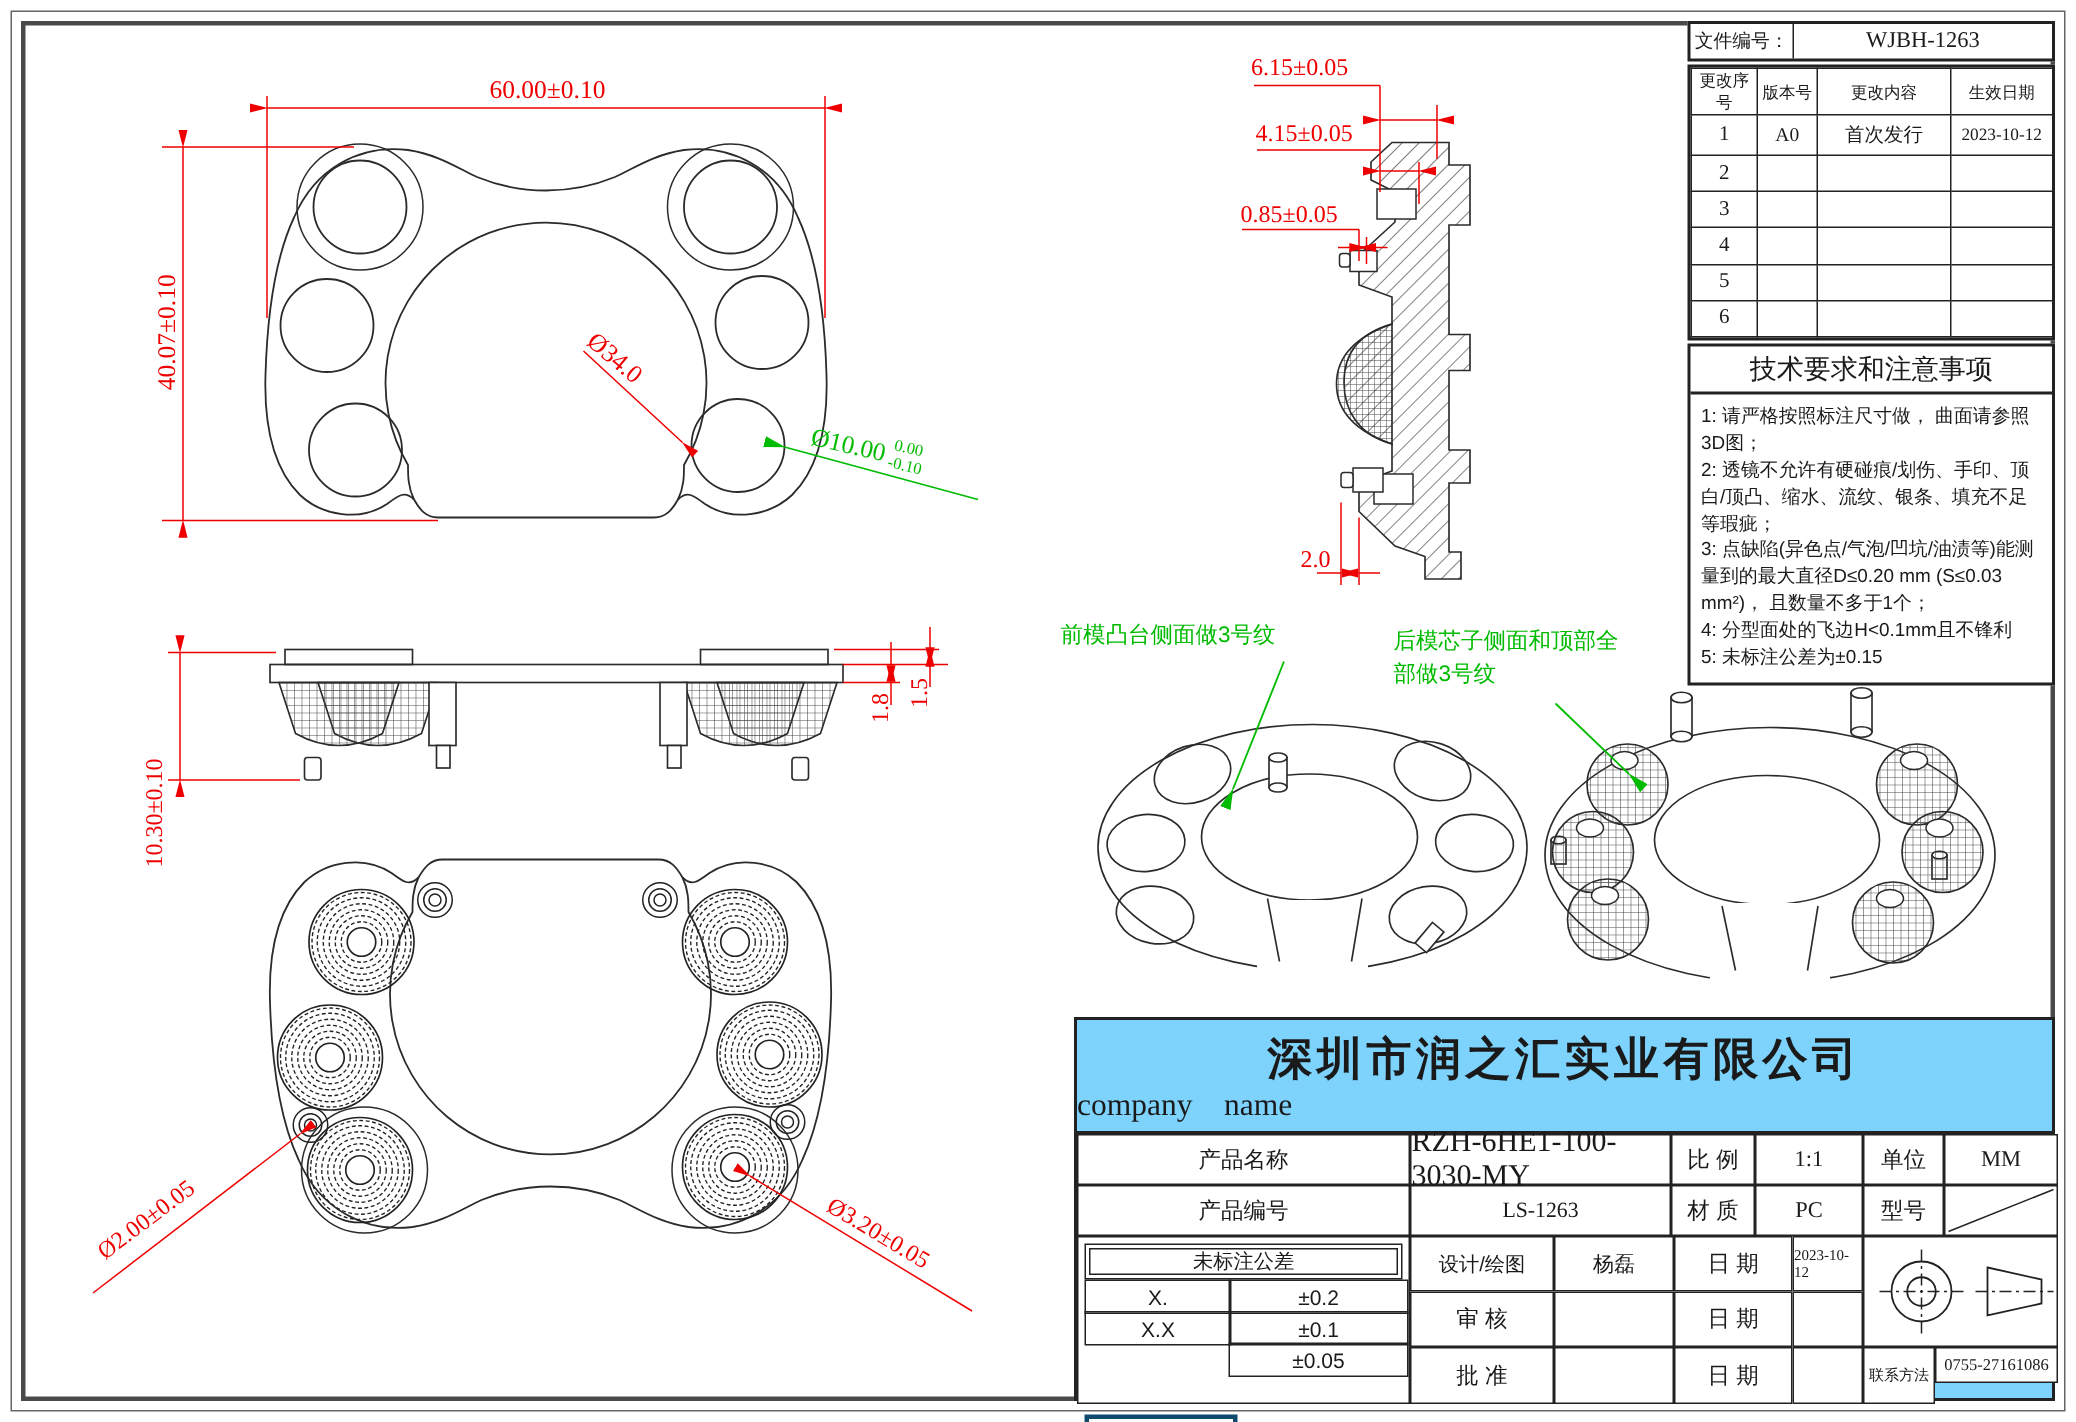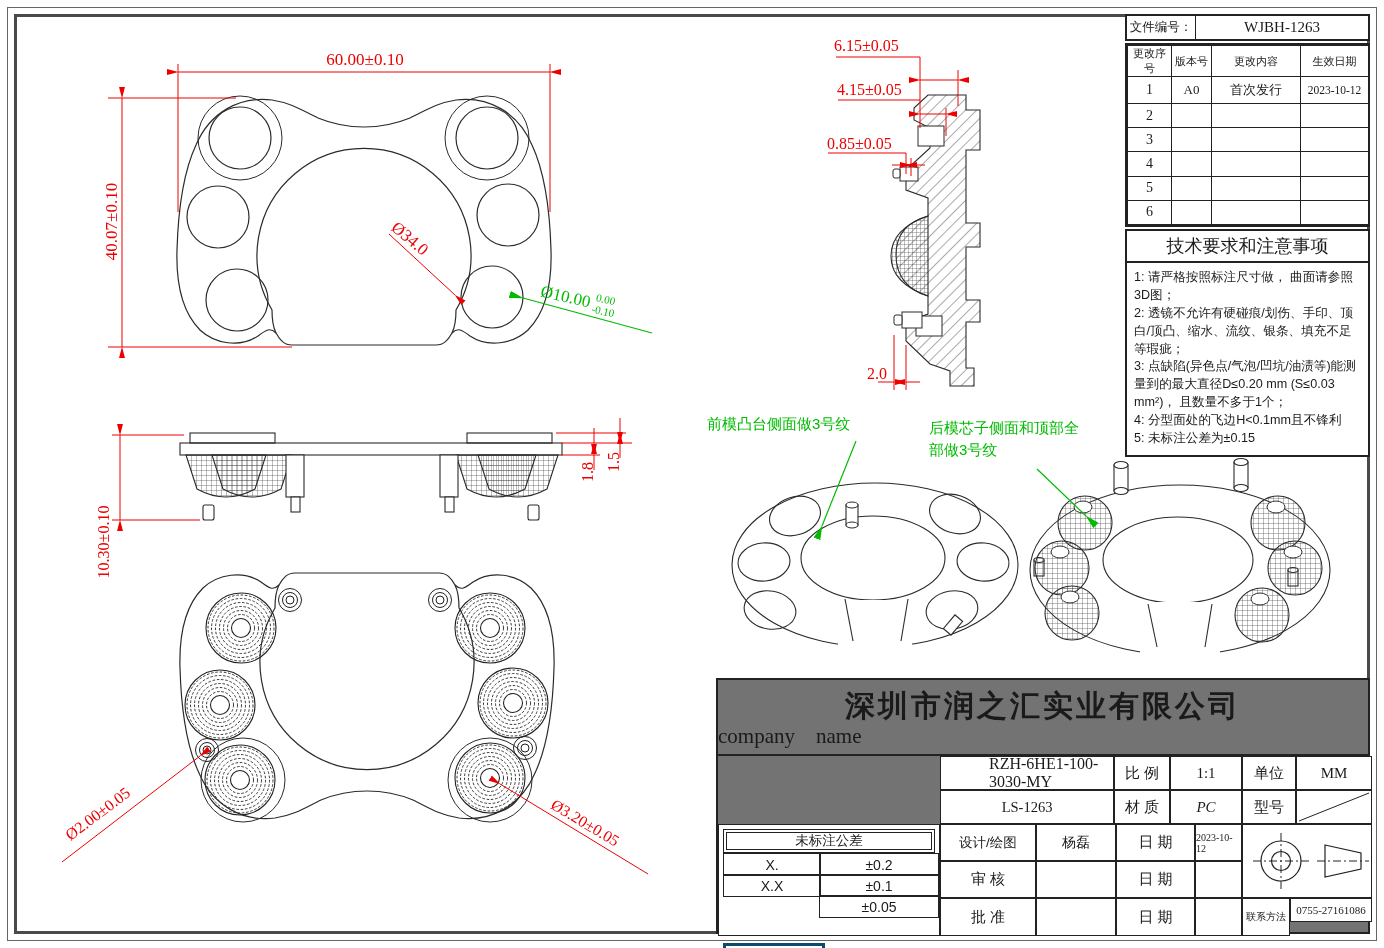--- a/index.html
+++ b/index.html
@@ -31,7 +31,7 @@
   .notes-body{position:absolute;left:0;top:30px;right:0;bottom:0;padding:8px 7px;
        font-size:12.6px;line-height:1.42;}
   
-  .tb{position:absolute;background:#737373;border:2px solid #222;box-sizing:border-box;}
+  .tb{position:absolute;background:#7dd3fc;border:2px solid #222;box-sizing:border-box;}
   .cell{position:absolute;display:flex;align-items:center;justify-content:center;
         border:1px solid #222;box-sizing:border-box;background:#fff;font-size:15px;}
   .cell.serif{font-family:"Liberation Serif",serif;}

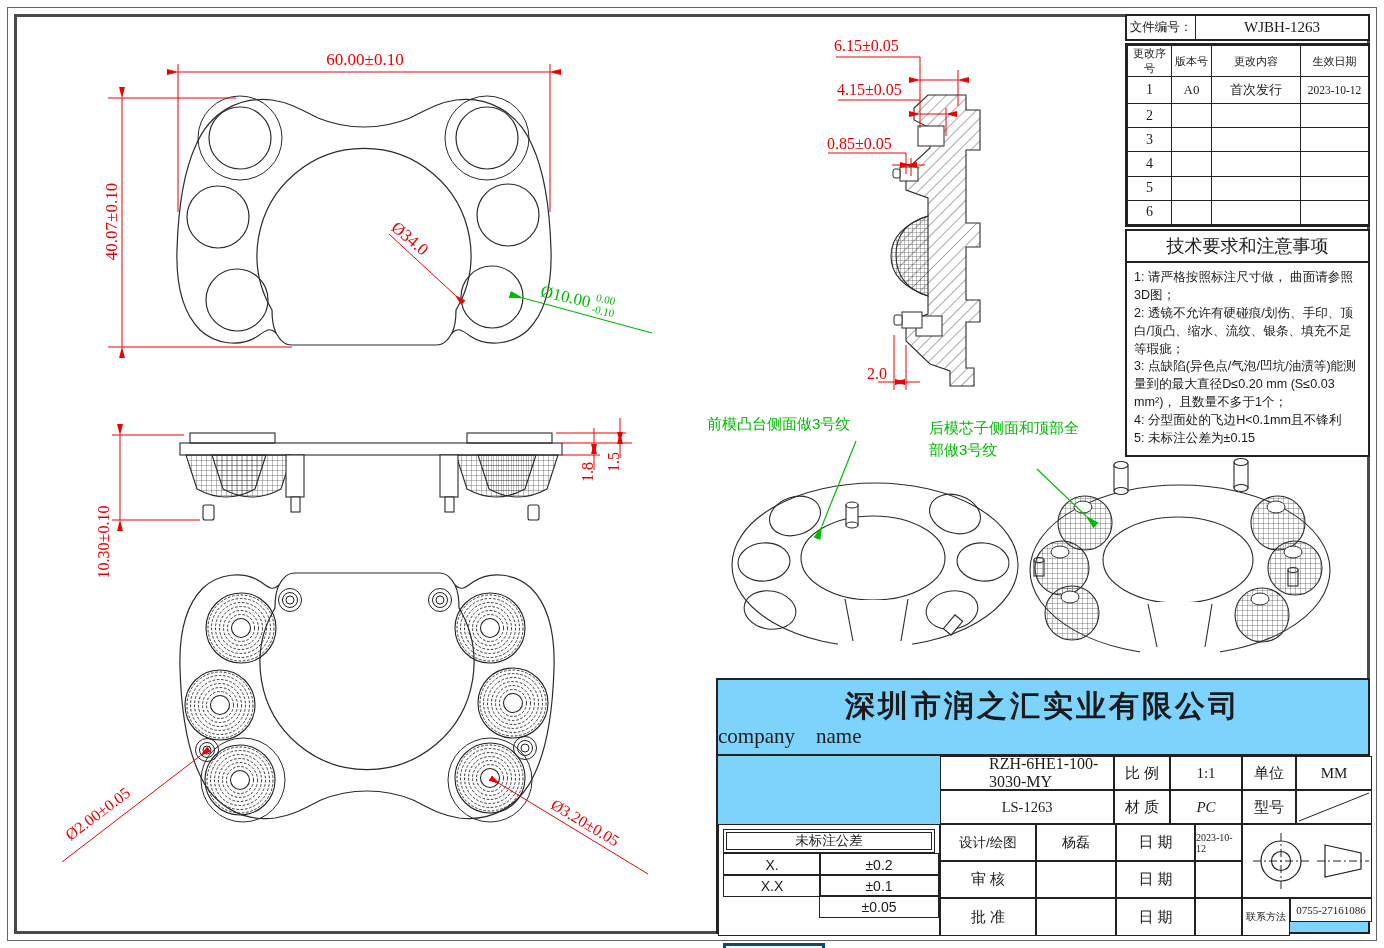--- a/index.html
+++ b/index.html
@@ -358,6 +358,7 @@
       <div class="company-en">company    name</div>
     </div>
 
+    <div class="cell" style="left:0;top:76px;width:222px;height:34px;">产品名称</div>
     <div class="cell serif" style="left:222px;top:76px;width:174px;height:34px;font-size:16px;padding-left:48px;">RZH-6HE1-100-3030-MY</div>
     <div class="cell" style="left:396px;top:76px;width:56px;height:34px;">比 例</div>
     <div class="cell serif" style="left:452px;top:76px;width:72px;height:34px;">1:1</div>

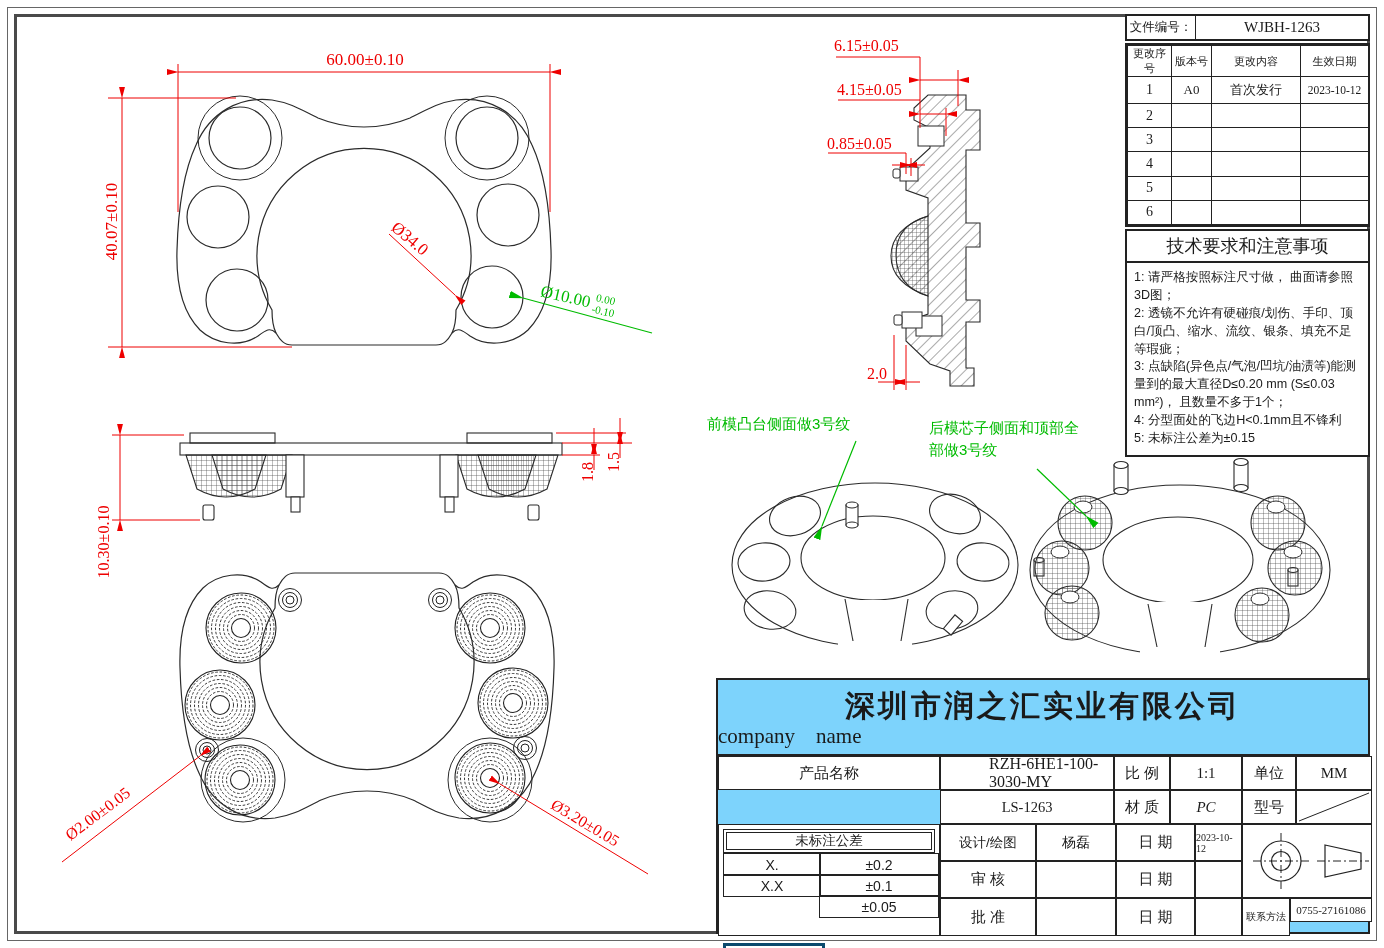--- a/index.html
+++ b/index.html
@@ -359,7 +359,7 @@
     </div>
 
     <div class="cell" style="left:0;top:76px;width:222px;height:34px;">产品名称</div>
-    <div class="cell serif" style="left:222px;top:76px;width:174px;height:34px;font-size:16px;padding-left:48px;">RZH-6HE1-100-3030-MY</div>
+    <div class="cell serif" style="left:222px;top:76px;width:174px;height:34px;font-size:20px;">RZH-6HE1-100-3030-MY</div>
     <div class="cell" style="left:396px;top:76px;width:56px;height:34px;">比 例</div>
     <div class="cell serif" style="left:452px;top:76px;width:72px;height:34px;">1:1</div>
     <div class="cell" style="left:524px;top:76px;width:54px;height:34px;">单位</div>

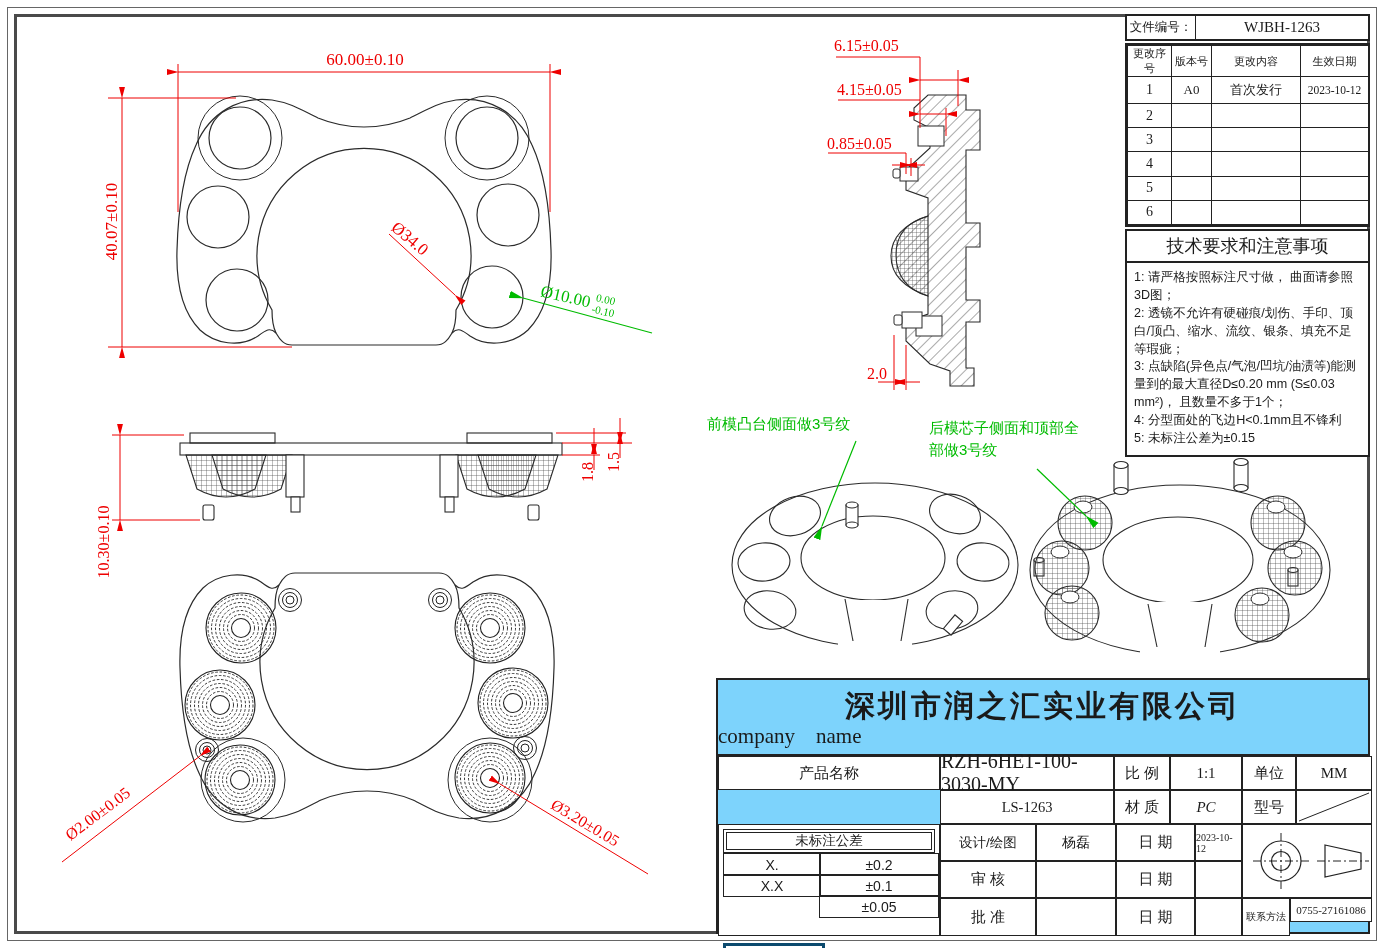--- a/index.html
+++ b/index.html
@@ -365,6 +365,7 @@
     <div class="cell" style="left:524px;top:76px;width:54px;height:34px;">单位</div>
     <div class="cell serif" style="left:578px;top:76px;width:76px;height:34px;">MM</div>
 
+    <div class="cell" style="left:0;top:110px;width:222px;height:34px;">产品编号</div>
     <div class="cell serif" style="left:222px;top:110px;width:174px;height:34px;font-size:14.5px;">LS-1263</div>
     <div class="cell" style="left:396px;top:110px;width:56px;height:34px;">材 质</div>
     <div class="cell serif" style="left:452px;top:110px;width:72px;height:34px;font-style:italic;">PC</div>

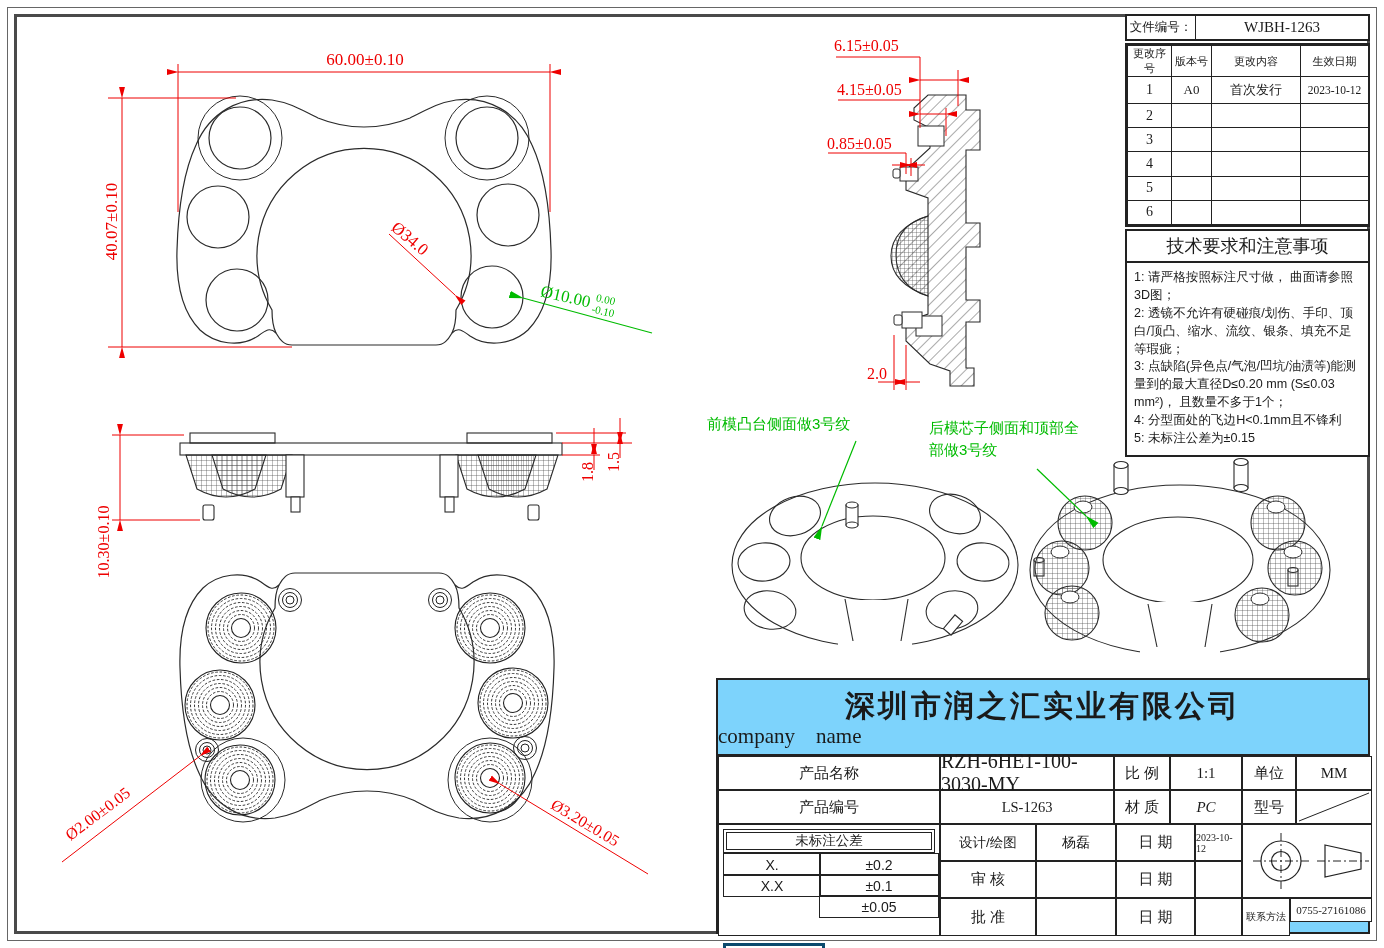--- a/index.html
+++ b/index.html
@@ -368,7 +368,7 @@
     <div class="cell" style="left:0;top:110px;width:222px;height:34px;">产品编号</div>
     <div class="cell serif" style="left:222px;top:110px;width:174px;height:34px;font-size:14.5px;">LS-1263</div>
     <div class="cell" style="left:396px;top:110px;width:56px;height:34px;">材 质</div>
-    <div class="cell serif" style="left:452px;top:110px;width:72px;height:34px;font-style:italic;">PC</div>
+    <div class="cell serif" style="left:452px;top:110px;width:72px;height:34px;">PC</div>
     <div class="cell" style="left:524px;top:110px;width:54px;height:34px;">型号</div>
     <div class="cell" style="left:578px;top:110px;width:76px;height:34px;padding:0;">
       <svg width="74" height="32">

